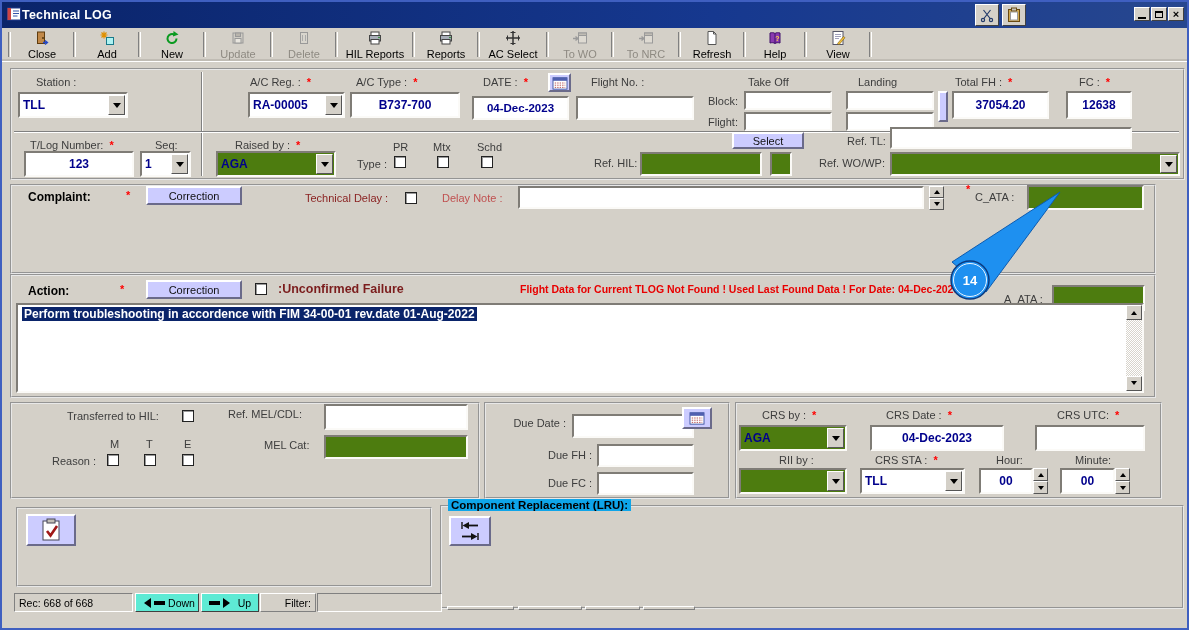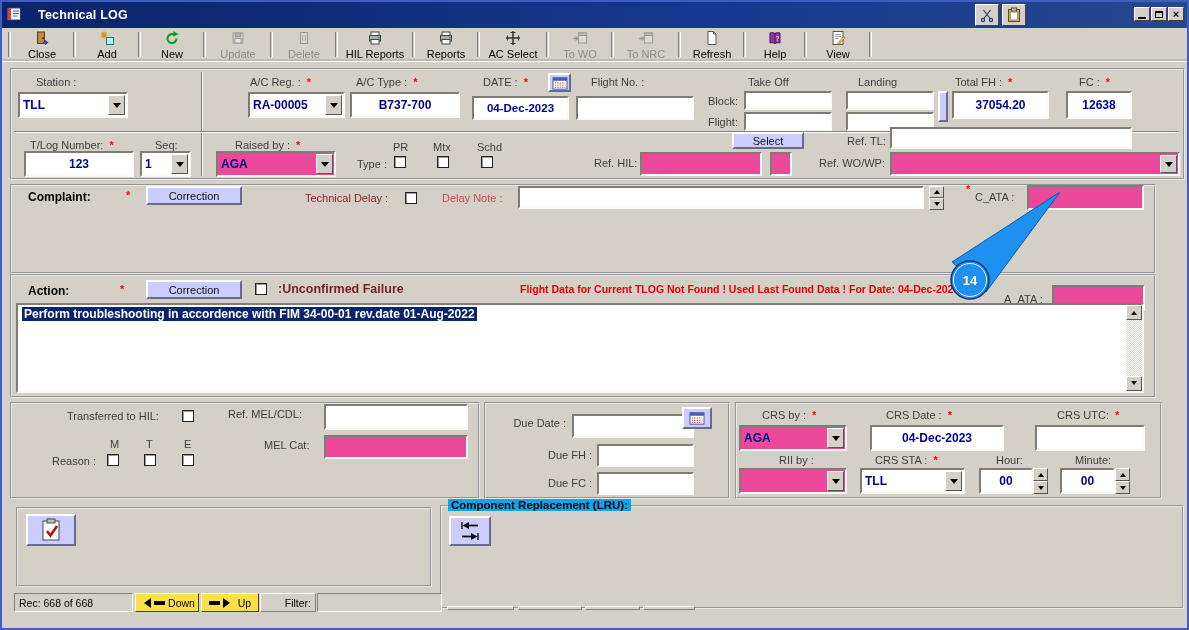--- a/index.html
+++ b/index.html
@@ -9,7 +9,7 @@
   .abs{position:absolute}
   
   .titlebar{position:absolute;left:0;top:0;right:0;height:26px;background:linear-gradient(90deg,#0a246a,#16388f 60%,#27478f);display:flex;align-items:center;padding:0 4px;color:#fff}
-  .titletxt{font-size:12.5px;font-weight:bold;margin-left:16px;letter-spacing:.2px}
+  .titletxt{font-size:12.5px;font-weight:bold;margin-left:0;letter-spacing:.2px}
   .tbfloat{position:absolute;top:2px;width:24px;height:22px;background:#d4d0c8;border:1px solid;border-color:#fff #404040 #404040 #fff;display:flex;align-items:center;justify-content:center}
   .winbtn{position:absolute;top:5px;width:16px;height:14px;background:#d4d0c8;border:1px solid;border-color:#fff #404040 #404040 #fff;display:flex;align-items:center;justify-content:center;color:#000;font-size:11px;font-weight:bold;line-height:1}
   

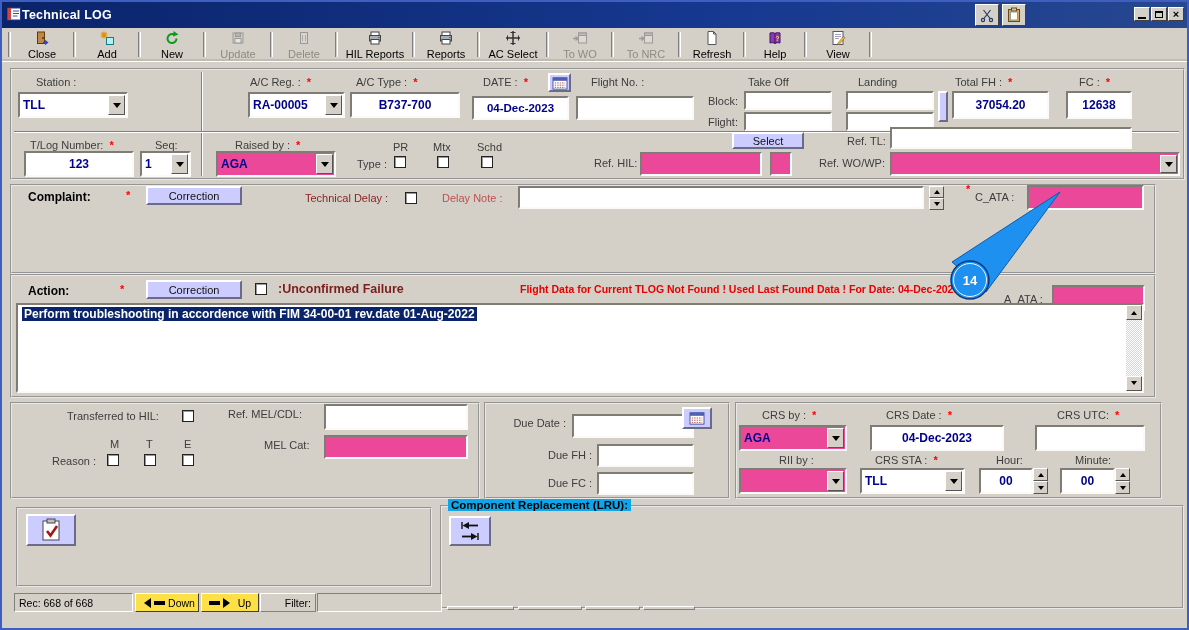--- a/index.html
+++ b/index.html
@@ -31,7 +31,7 @@
   .warn{color:#e80000;font-weight:bold;font-size:10.5px}
   
   .f{position:absolute;background:#fff;border:2px solid;border-color:#7f7c76 #fbfaf7 #fbfaf7 #7f7c76;display:flex;align-items:center;padding:0 3px}
-  .cy{background:#ec4899}
+  .cy{background:#4d7c0f}
   .ctr{justify-content:center}
   .val{font-weight:bold;color:#00008c;font-size:12px;white-space:nowrap}
   .val11{font-size:11.5px}

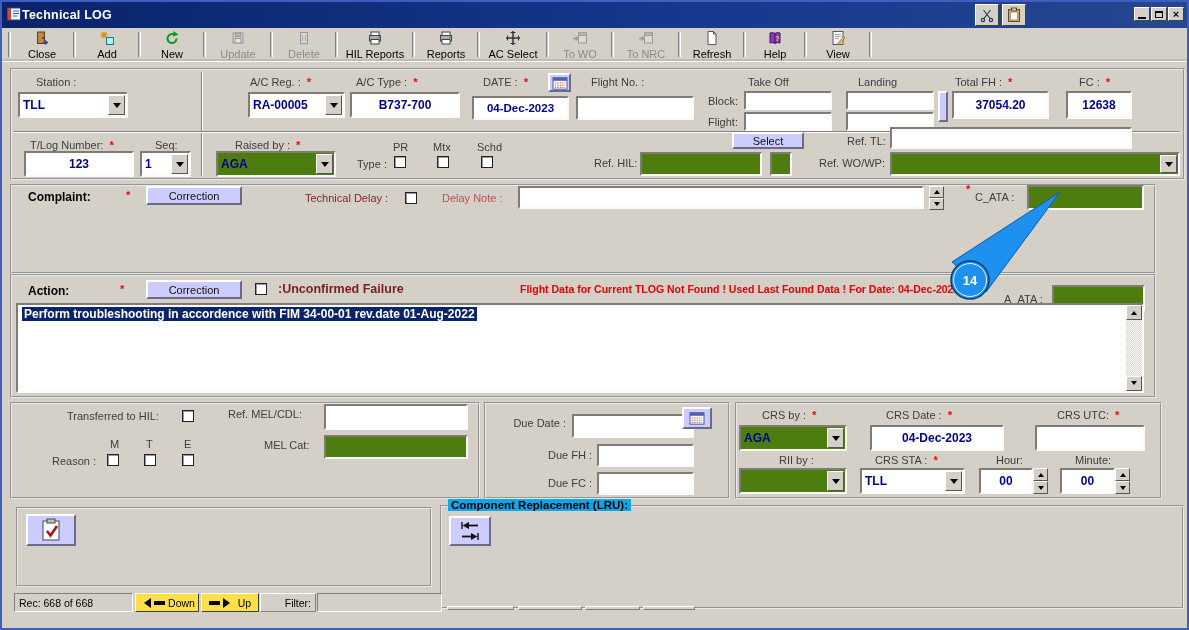--- a/index.html
+++ b/index.html
@@ -55,7 +55,7 @@
   .gbtitle{position:absolute;font-weight:bold;color:#000;font-size:11.5px;background:#0ea5e9;padding:0 3px;white-space:nowrap}
   
   .sbox{position:absolute;background:#d4d0c8;border:1px solid;border-color:#808080 #fff #fff #808080;display:flex;align-items:center;padding:0 4px;font-size:10.5px;color:#000}
-  .sbtn{position:absolute;background:#fde047;border:1px solid;border-color:#fff #404040 #404040 #fff;display:flex;align-items:center;justify-content:center;gap:3px;font-size:10.5px;color:#000}
+  .sbtn{position:absolute;background:#5eead4;border:1px solid;border-color:#fff #404040 #404040 #fff;display:flex;align-items:center;justify-content:center;gap:3px;font-size:10.5px;color:#000}
   .at{width:11px;height:4px;background:#000}
   .ah{width:0;height:0;border:5px solid transparent}
   .ah.l{border-right:7px solid #000}

